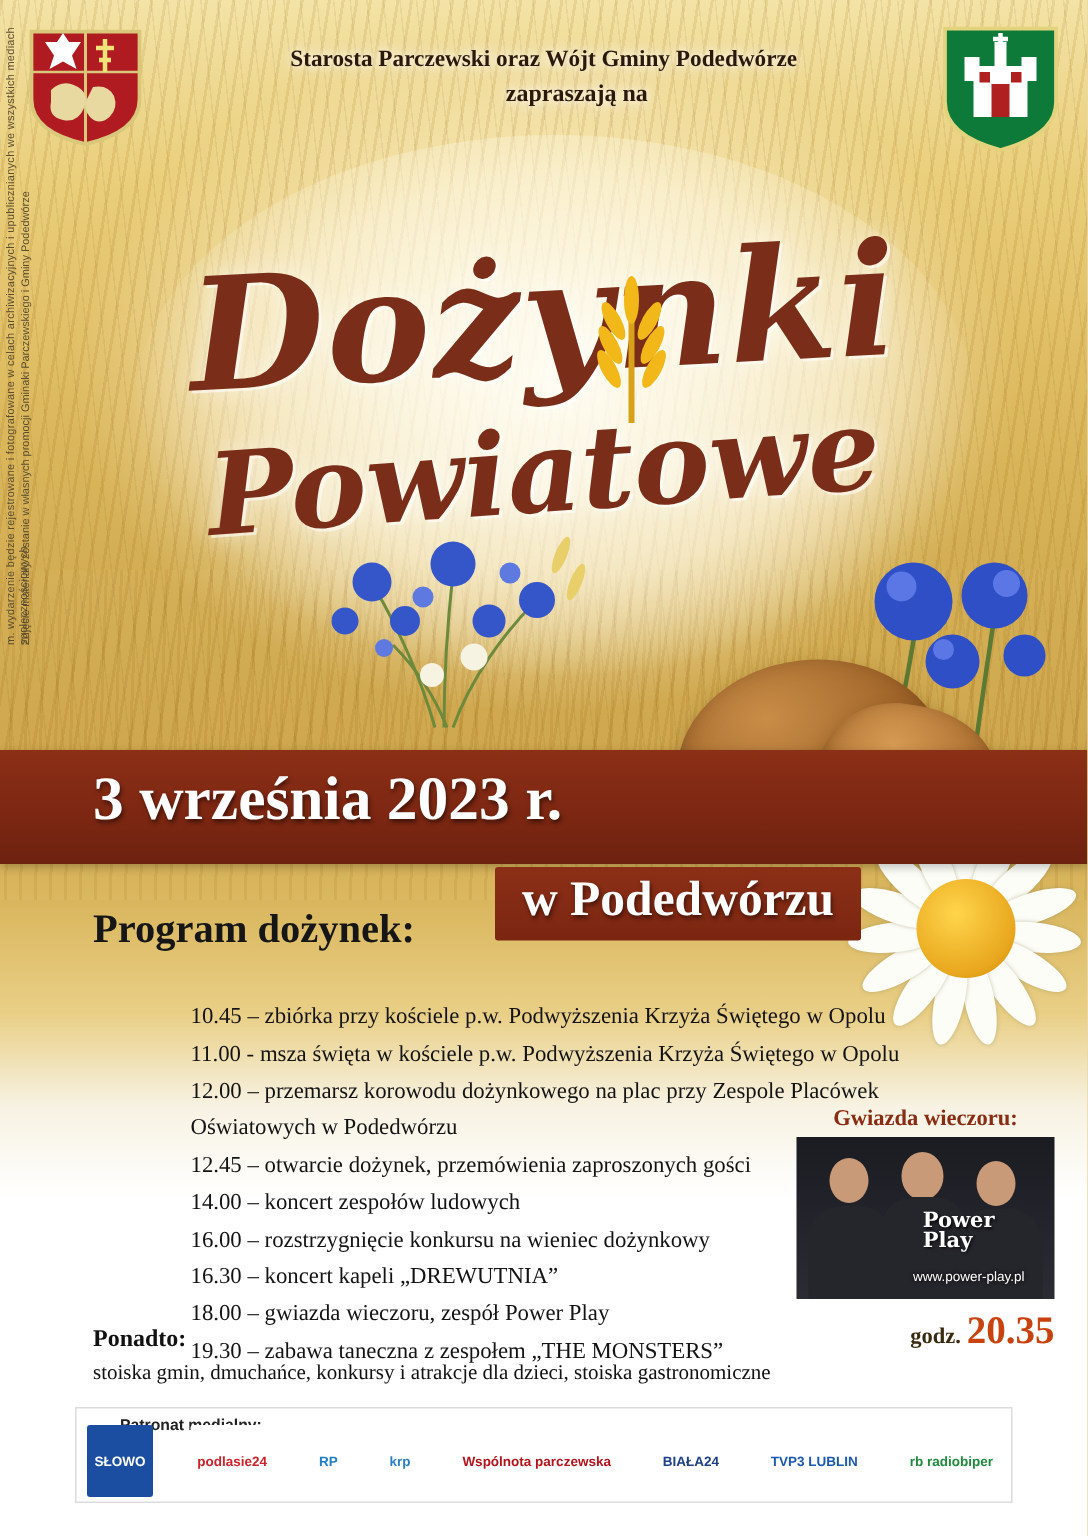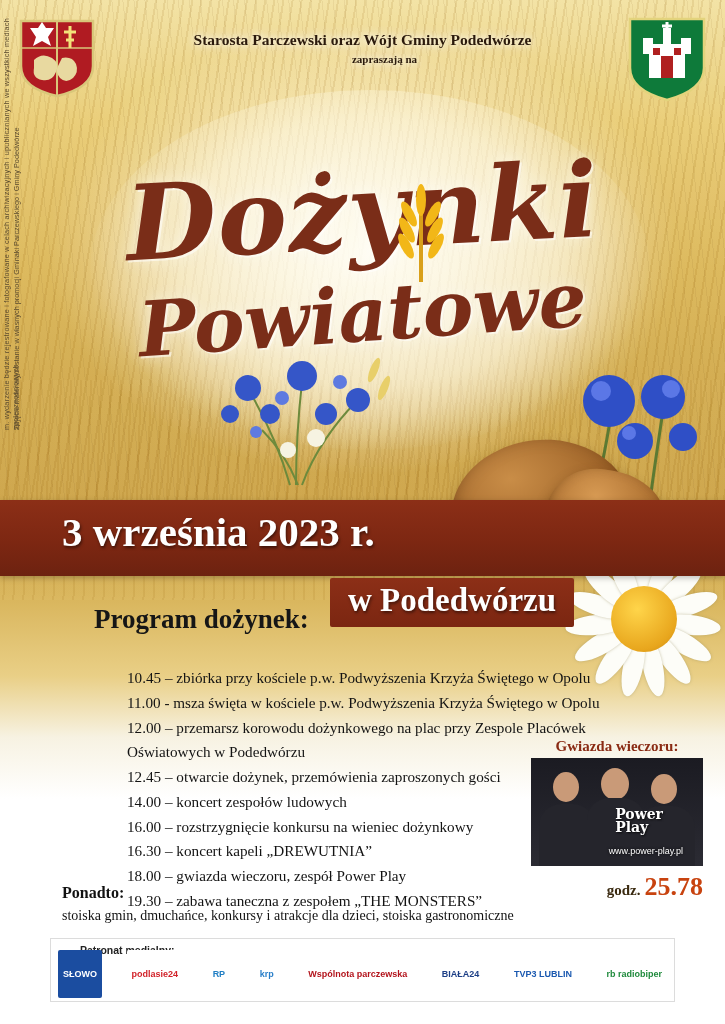--- a/index.html
+++ b/index.html
@@ -45,7 +45,7 @@
     color:#2b1a0c;font-weight:bold;font-size:15.5px;line-height:1.5;
     text-shadow:0 0 6px rgba(255,255,255,.95), 0 0 14px rgba(255,255,255,.8);
   }
-  .header-text .l2{font-size:11px;padding-left:44px;}
+  .header-text .l2{font-size:16px;padding-left:44px;}
 
   
   .title-wrap{position:absolute;left:0;right:0;top:120px;height:300px;}

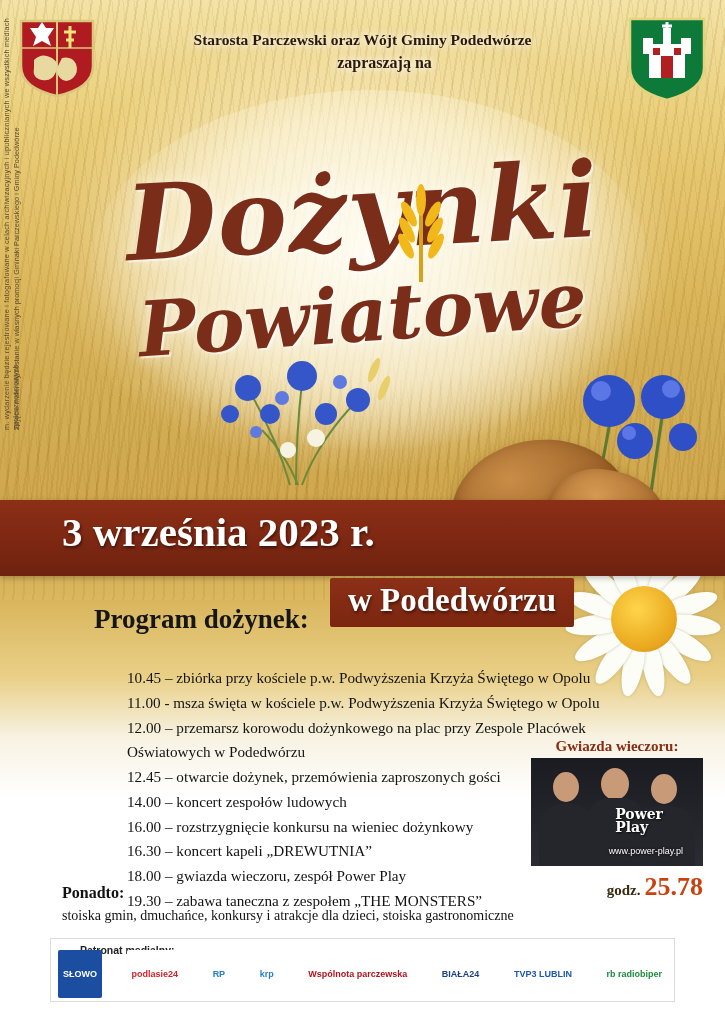--- a/index.html
+++ b/index.html
@@ -123,7 +123,6 @@
     position:absolute;left:62px;top:604px;
     font-size:27px;font-weight:bold;color:#161616;
     font-family:"Liberation Serif", serif;
-    margin-left:32px;
   }
   .program{
     position:absolute;left:60px;top:650px;width:600px;

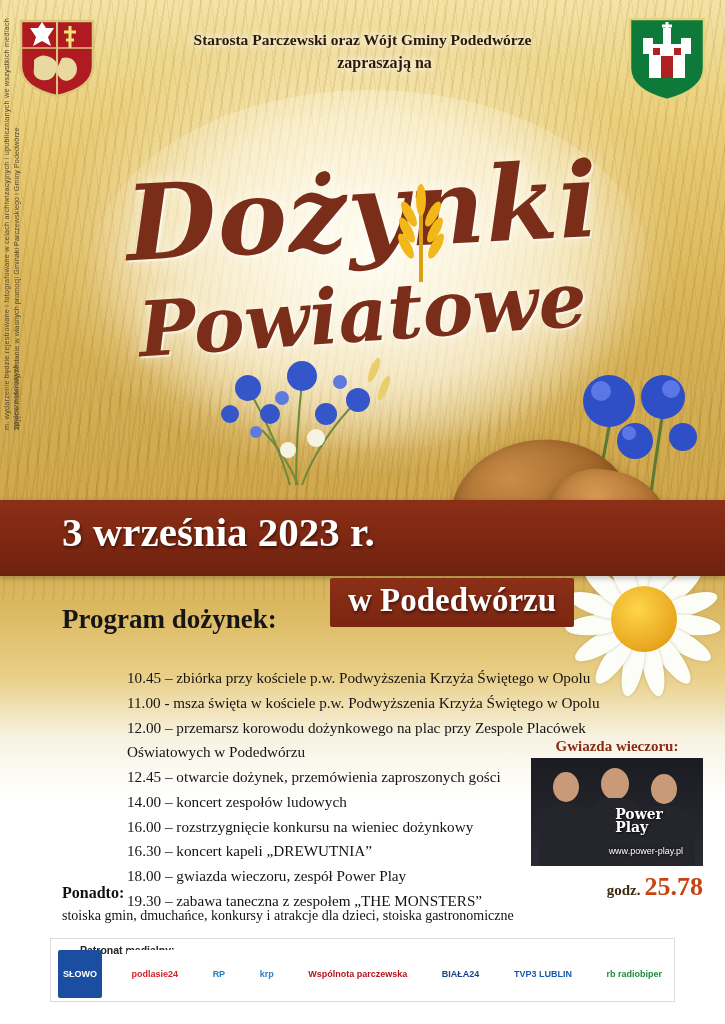--- a/index.html
+++ b/index.html
@@ -369,7 +369,7 @@
   <div class="star-url">www.power-play.pl</div>
   <div class="star-hour">
     <span class="h-lbl">godz.</span>
-    <span class="h-val">25.78</span>
+    <span class="h-val">20.35</span>
   </div>
 
   <div class="side-note">m. wydarzenie będzie rejestrowane i fotografowane w celach archiwizacyjnych i upublicznianych we wszystkich mediach społecznościowych</div>

